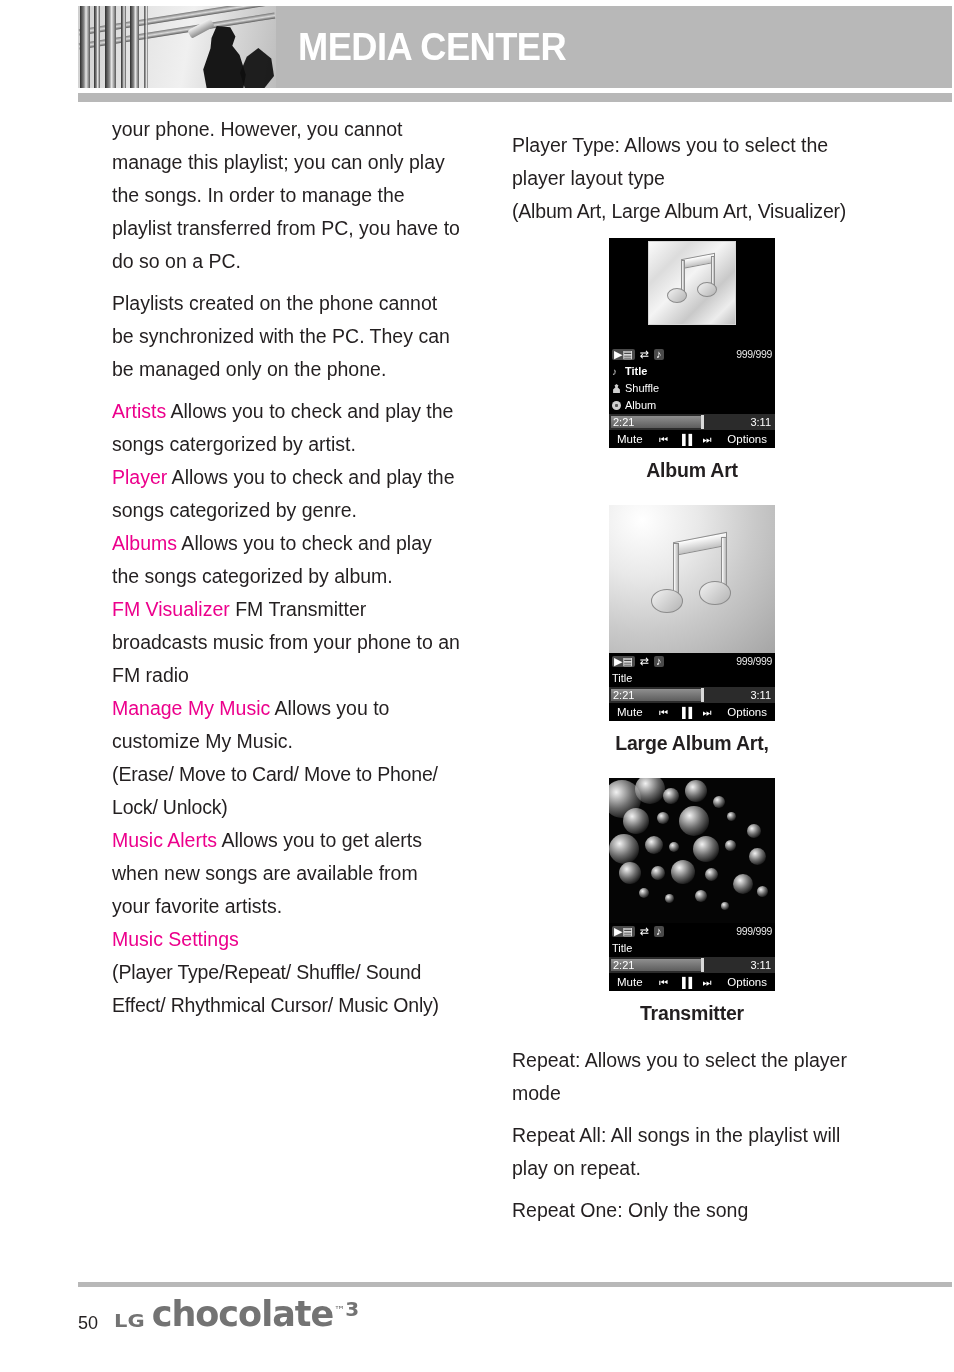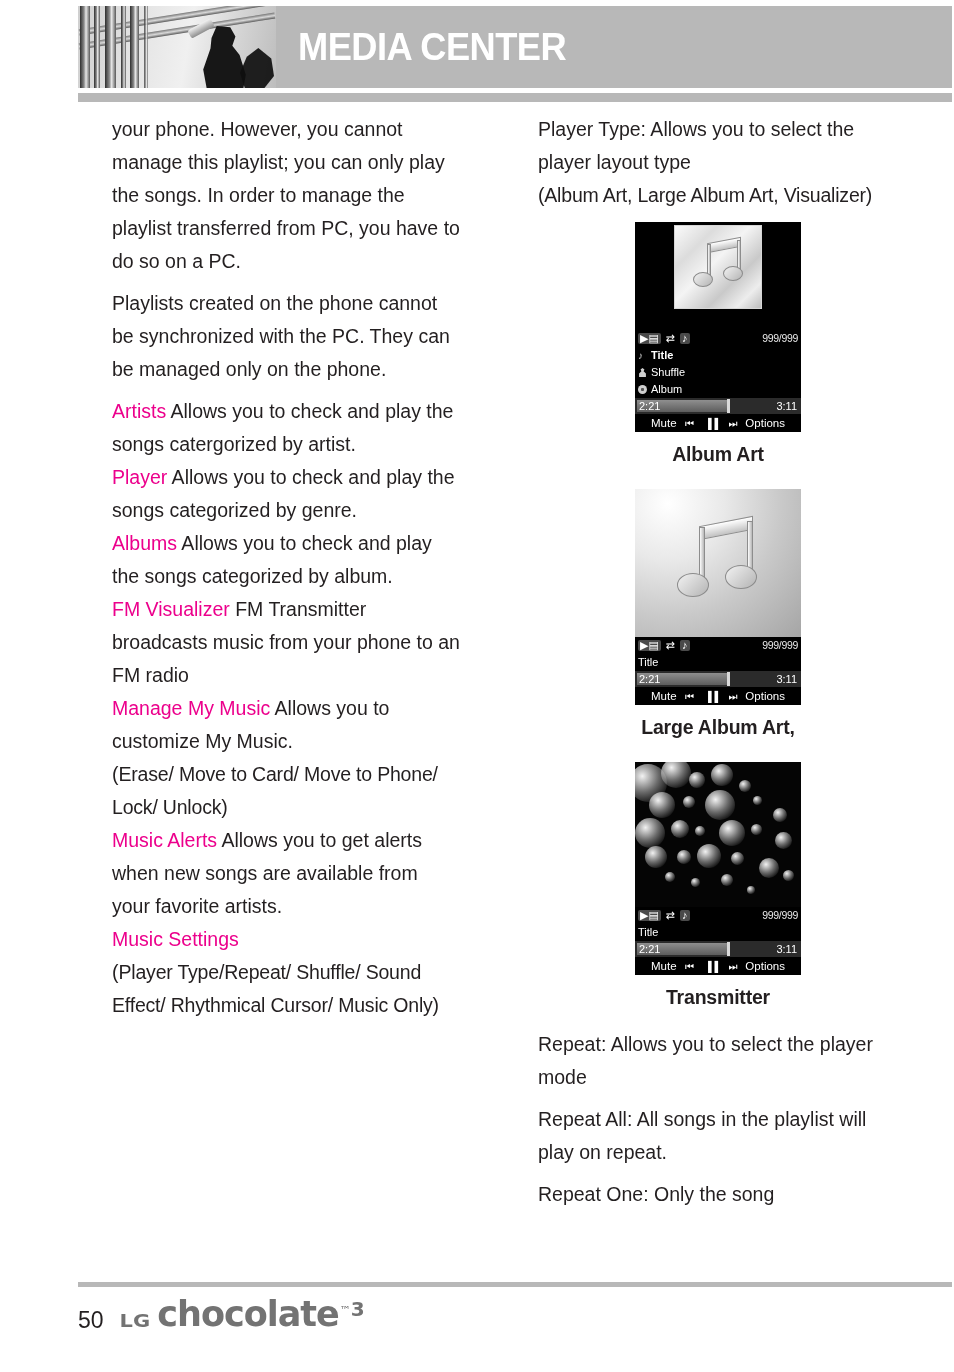--- a/index.html
+++ b/index.html
@@ -84,7 +84,7 @@
     line-height:33px;
   }
   .col-left  { left:112px; width:348px; }
-  .col-right { left:538px; width:360px; }
+  .col-right { left:512px; width:360px;margin-top:16px; }
 
   p.para { margin:0 0 9px 0; }
   p.tight { margin:0; }

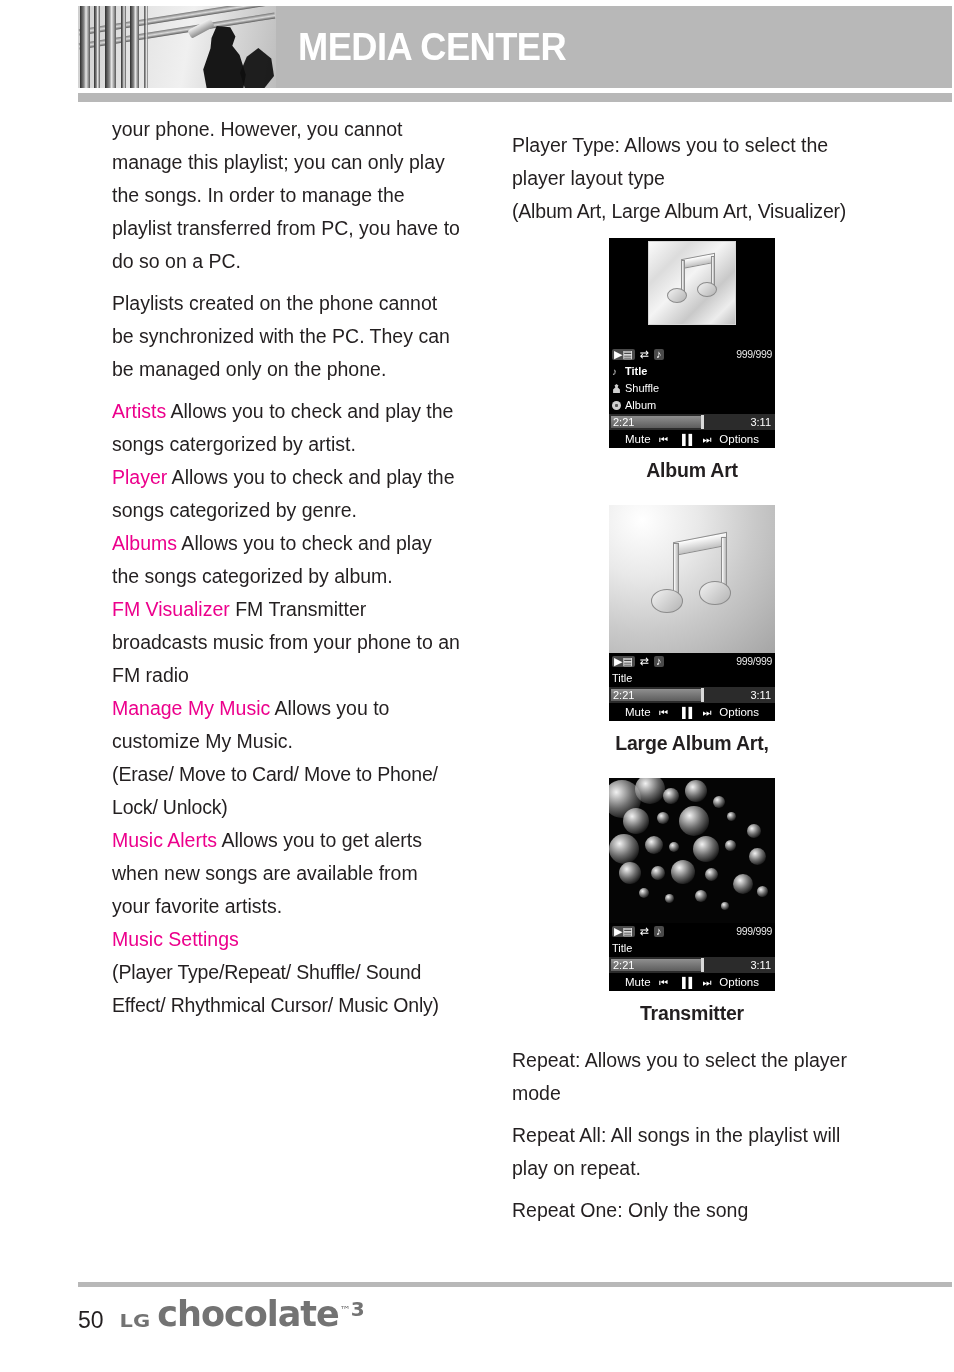--- a/index.html
+++ b/index.html
@@ -199,7 +199,7 @@
   .softkeys {
     height:18px; background:#000; color:#fff;
     display:flex; align-items:center; justify-content:space-between;
-    padding:0 16px; font-size:11.5px;
+    padding:0 8px; font-size:11.5px;
   }
   .softkeys .mid { display:flex; align-items:center; gap:11px; font-size:10px; letter-spacing:-0.5px;}
 

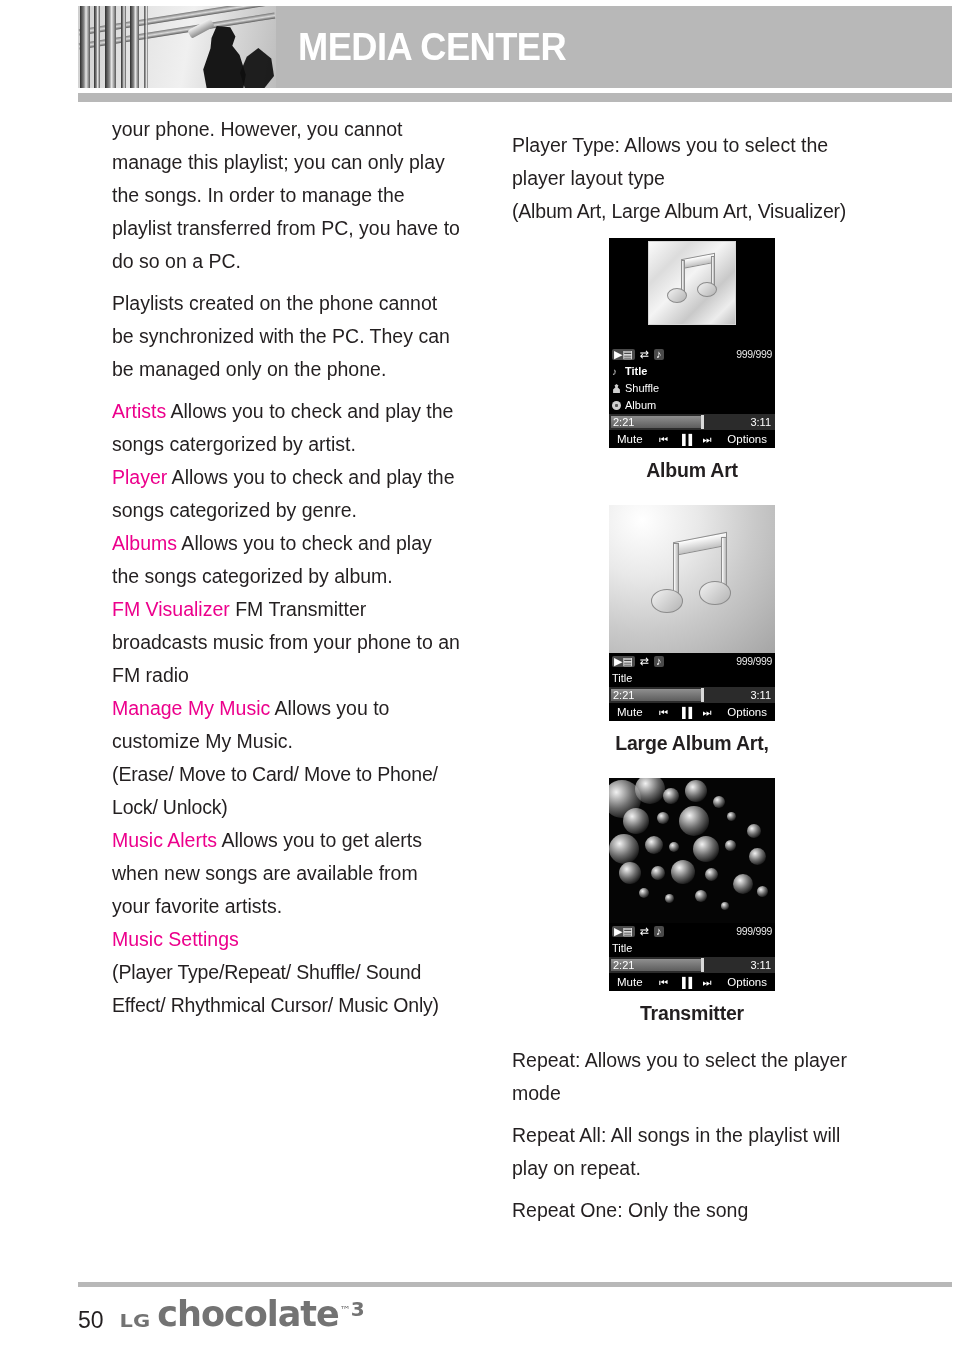--- a/index.html
+++ b/index.html
@@ -212,7 +212,7 @@
     position:absolute; left:78px; top:1294px; width:874px;
     display:flex; align-items:flex-end; gap:16px;
   }
-  .pagenum { font-size:23px; color:#231f20; }
+  .pagenum { font-size:18px; color:#231f20; }
   .logo {
     display:flex; align-items:baseline;
     font-family:"DejaVu Sans", sans-serif;

